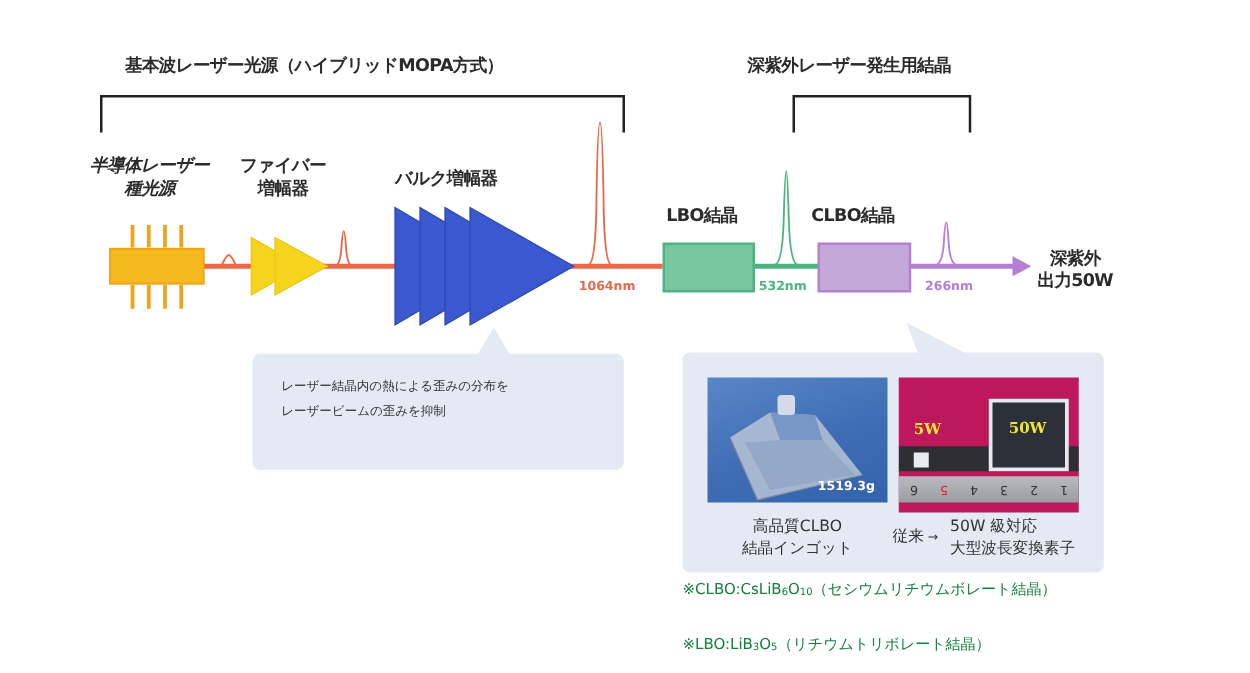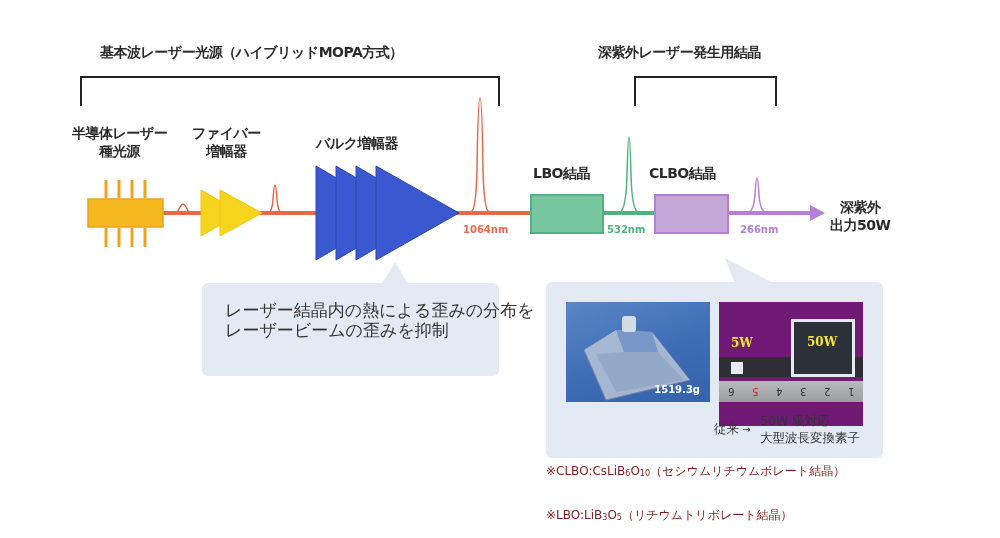--- a/index.html
+++ b/index.html
@@ -73,7 +73,7 @@
   <path d="M749,212 Q754,210 755,195 Q756,178 757,178 Q758,178 759,195 Q760,210 765,212" fill="none" stroke="#b57fd6" stroke-width="1.5"></path>
 </svg>
 
-<div class="abs label" style="left:72px; top:124px;">
+<div class="abs label" style="left:72px; top:124px;font-style:italic;">
   <div>半導体レーザー</div>
   <div>種光源</div>
 </div>

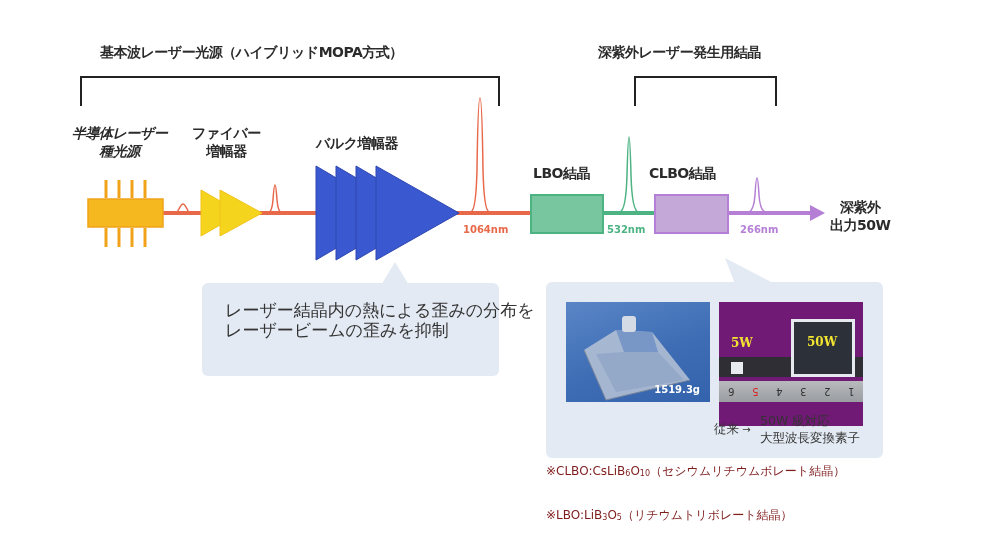--- a/index.html
+++ b/index.html
@@ -11,7 +11,7 @@
   .wl { font-size: 10px; font-weight: bold; white-space: nowrap; }
   svg.diagram { position: absolute; left: 0; top: 0; }
   .bubble { background: #e3eaf3; border-radius: 6px; }
-  .bubble-text { font-size: 17px; line-height: 20px; color: #333; white-space: nowrap; }
+  .bubble-text { font-size: 10px; line-height: 20px; color: #333; white-space: nowrap; }
   .caption { font-size: 12.5px; line-height: 17px; color: #333; text-align: center; white-space: nowrap; }
   .note { font-size: 12px; line-height: 17px; color: #7f1d1d; white-space: nowrap; }
   .note sub { font-size: 8px; vertical-align: -1px; }

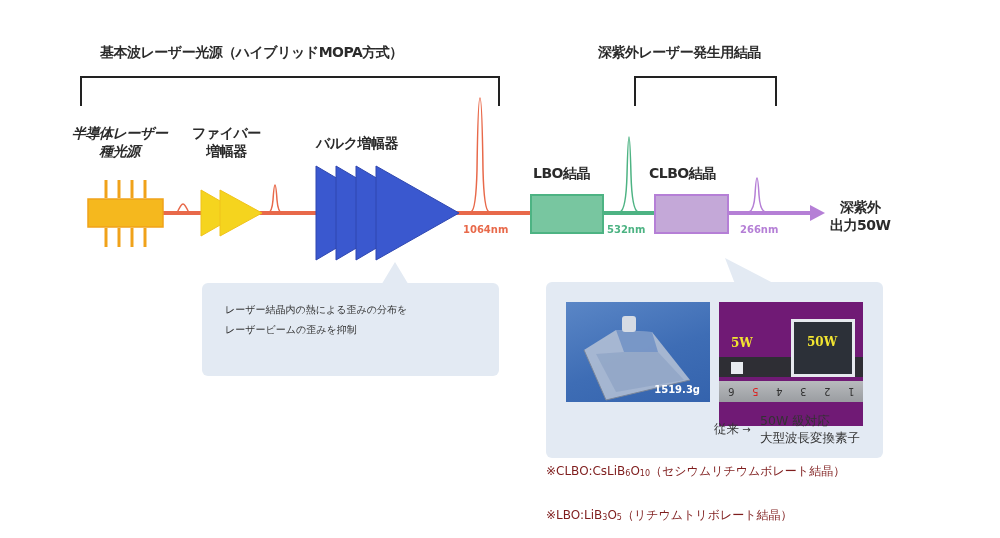--- a/index.html
+++ b/index.html
@@ -119,7 +119,7 @@
     <div class="abs photo-weight" style="right:10px; bottom:7px;">1519.3g</div>
   </div>
 
-  <div class="abs photo" style="left:173px; top:20px; width:144px; height:124px; background:#701a75;text-align:right;">
+  <div class="abs photo" style="left:173px; top:20px; width:144px; height:108px; background:#be185d;text-align:right;">
     <div class="abs" style="left:0; top:55px; width:144px; height:20px; background:#2e2e34;"></div>
     <div class="abs" style="left:72px; top:17px; width:64px; height:58px; border:3px solid #e6e9ee; background:#2c3038; box-sizing:border-box;"></div>
     <div class="abs" style="left:12px; top:60px; width:12px; height:12px; background:#e8ecf0;"></div>

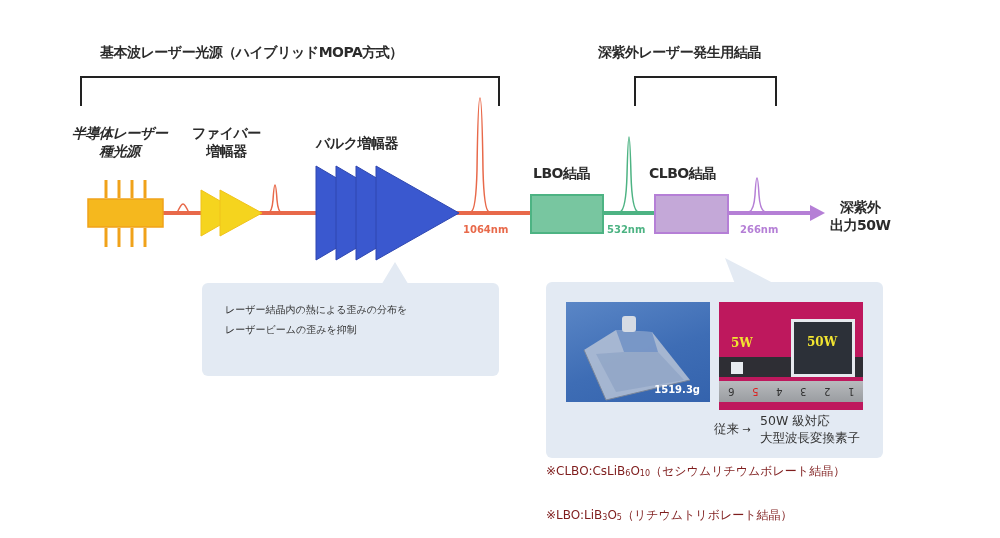--- a/index.html
+++ b/index.html
@@ -135,6 +135,10 @@
     </div>
   </div>
 
+  <div class="abs caption" style="left:20px; top:130px; width:144px;">
+    <div>高品質CLBO</div>
+    <div>結晶インゴット</div>
+  </div>
   <div class="abs caption" style="left:168px; top:138px;">
     <span>従来</span><span style="font-size:10px;"> →</span>
   </div>

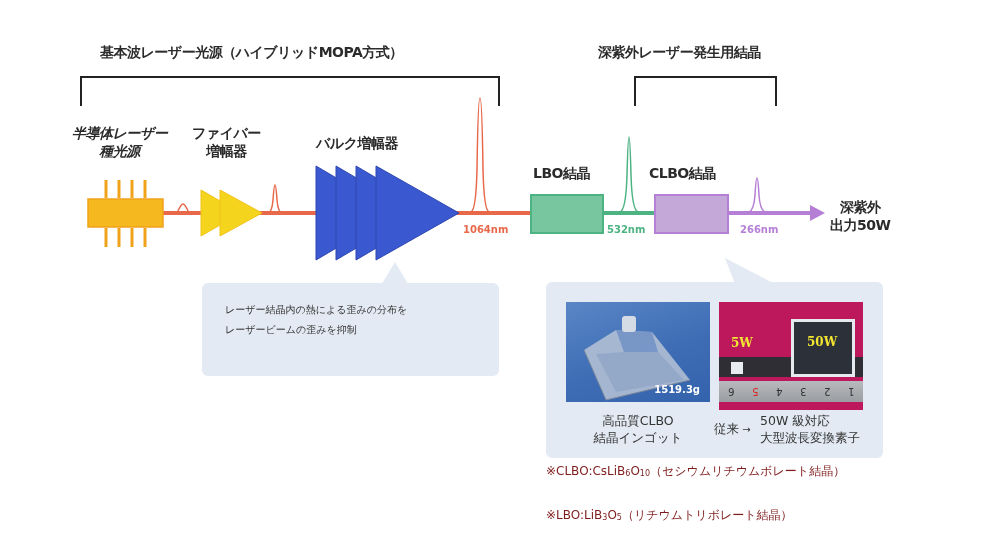--- a/index.html
+++ b/index.html
@@ -13,7 +13,7 @@
   .bubble { background: #e3eaf3; border-radius: 6px; }
   .bubble-text { font-size: 10px; line-height: 20px; color: #333; white-space: nowrap; }
   .caption { font-size: 12.5px; line-height: 17px; color: #333; text-align: center; white-space: nowrap; }
-  .note { font-size: 12px; line-height: 17px; color: #7f1d1d; white-space: nowrap; }
+  .note { font-size: 12px; line-height: 17px; color: #15803d; white-space: nowrap; }
   .note sub { font-size: 8px; vertical-align: -1px; }
   .photo { overflow: hidden; }
   .photo-weight { font-size: 10px; color: #fff; font-weight: bold; }

